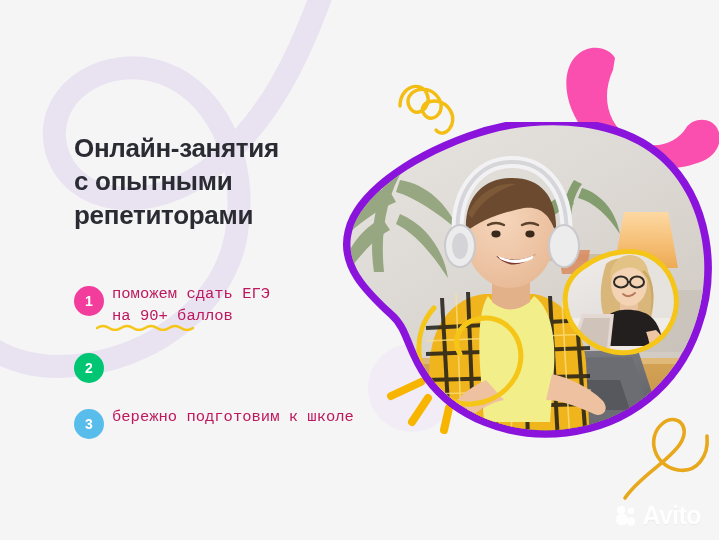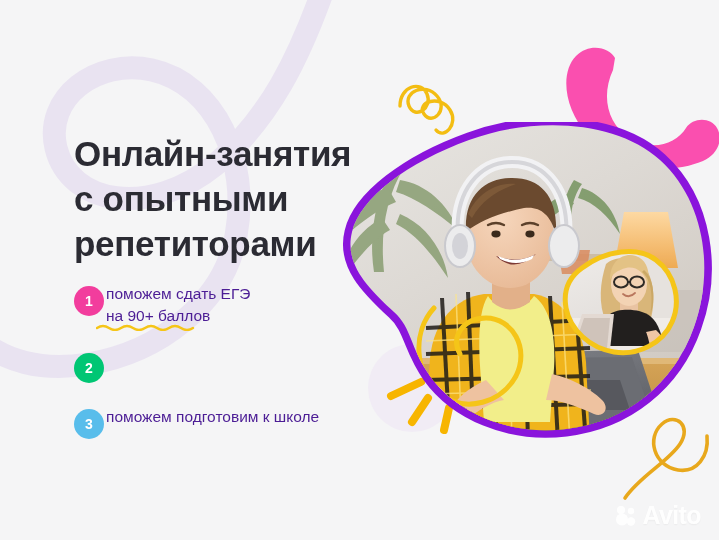--- a/index.html
+++ b/index.html
@@ -36,7 +36,7 @@
     top: 132px;
     width: 300px;
     margin: 0;
-    font-size: 35px;
+    font-size: 26px;
     line-height: 1.28;
     font-weight: bold;
     letter-spacing: -0.3px;

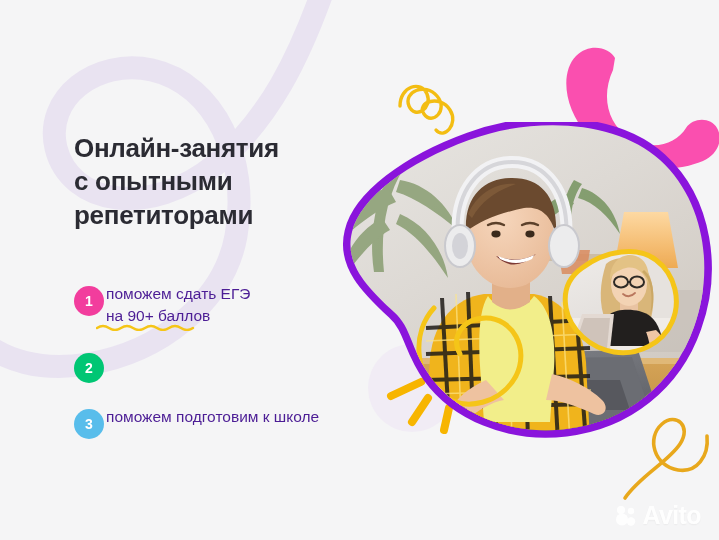--- a/index.html
+++ b/index.html
@@ -80,12 +80,13 @@
   .bullet-num.c3 { background: #58bdeb; }
 
   .bullet-text {
-    margin-left: 2px;
+    margin-left: 8px;
     font-size: 15.5px;
     line-height: 1.42;
-    color: #4c1d95;
+    color: #be185d;
     white-space: pre-line;
     position: relative;
+    font-family: Liberation Mono, monospace;
   }
 
   .squiggle-underline {

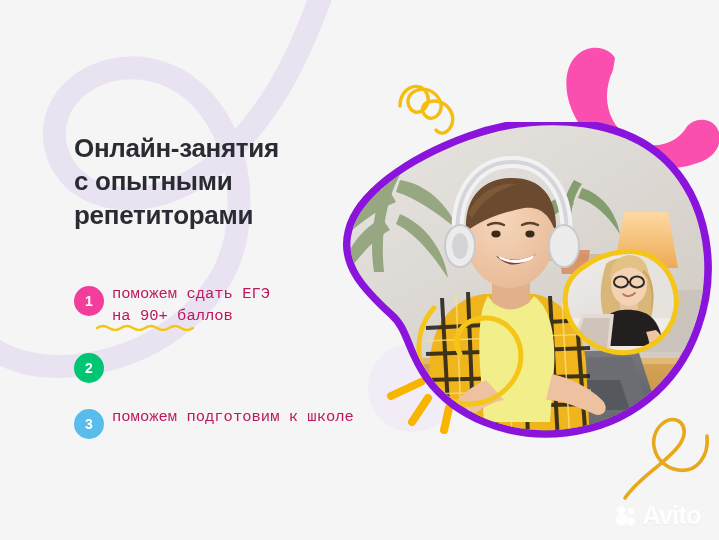--- a/index.html
+++ b/index.html
@@ -206,7 +206,7 @@
 
     <li class="bullet">
       <span class="bullet-num c3">3</span>
-      <span class="bullet-text">поможем подготовим к школе</span>
+      <span class="bullet-text">бережно подготовим к школе</span>
     </li>
 
   </ul>

